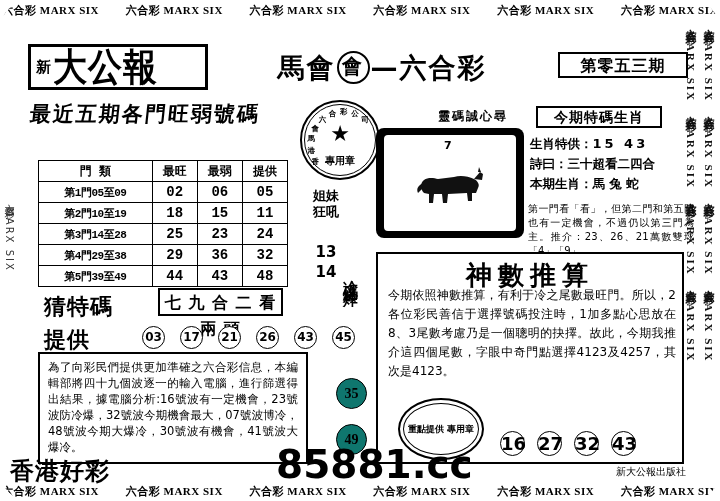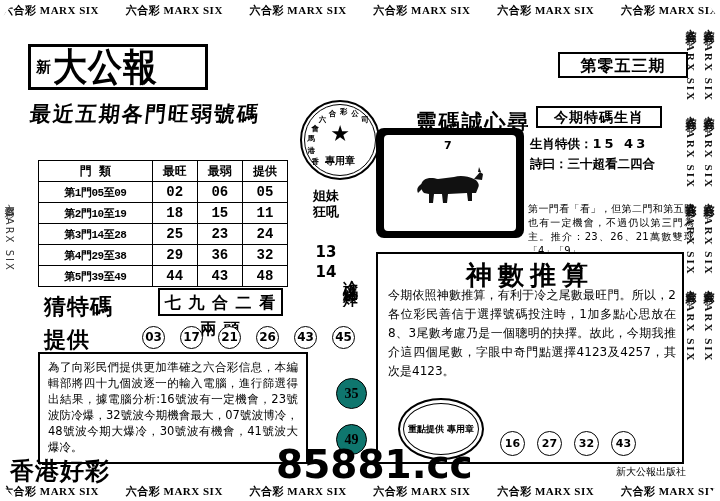--- a/index.html
+++ b/index.html
@@ -575,6 +575,9 @@
     <span class="big">大公報</span>
   </div>
 
+  <div class="title-center">
+    <span>馬會</span><span class="circled">會</span><span>—六合彩</span>
+  </div>
 
   <div class="issue-box">第零五三期</div>
 

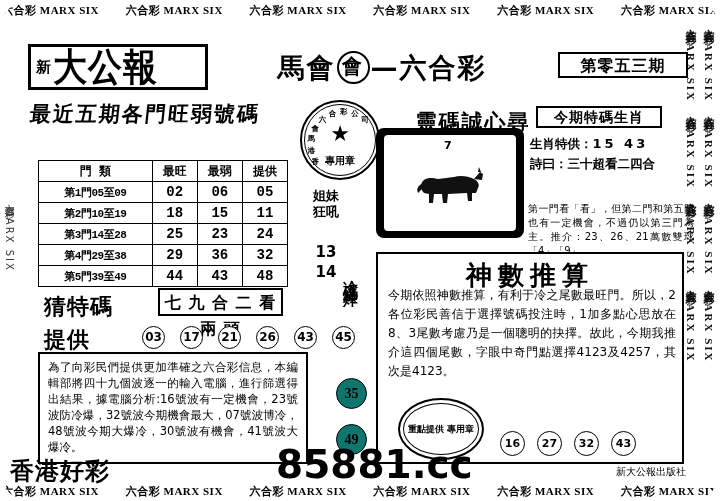--- a/index.html
+++ b/index.html
@@ -320,7 +320,7 @@
     width: 150px;
     text-align: center;
     font-family: "DejaVu Sans", sans-serif;
-    font-size: 21px;
+    font-size: 12px;
     font-weight: bold;
     letter-spacing: 2px;
   }

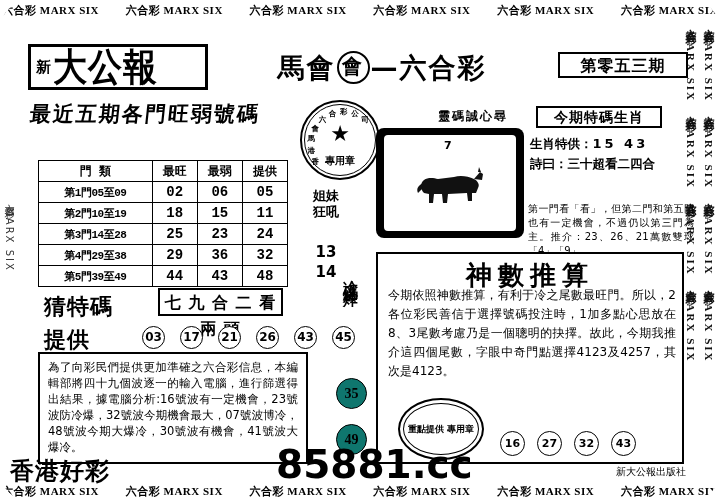--- a/index.html
+++ b/index.html
@@ -686,6 +686,9 @@
     <div>
       <span>詩曰：</span><span>三十超看二四合</span>
     </div>
+    <div>
+      <span>本期生肖：</span><span>馬 兔 蛇</span>
+    </div>
   </div>
   <div class="sx-note">第一門看「看」，但第二門和第五門也有一定機會，不過仍以第三門為主。推介：23、26、21萬數雙球「4」「9」</div>
 

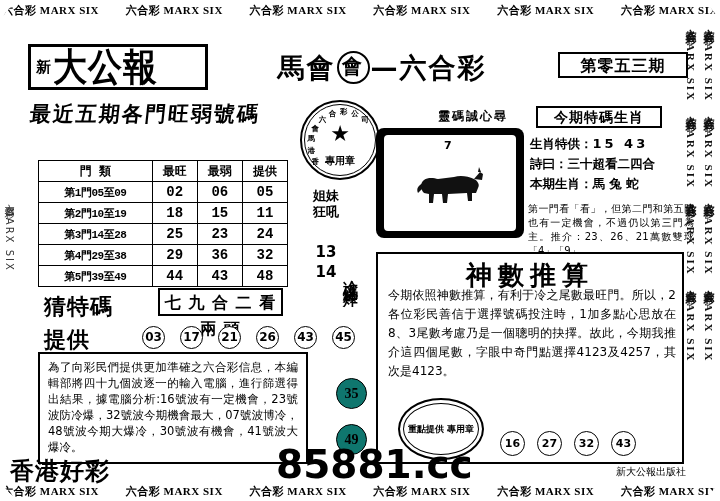--- a/index.html
+++ b/index.html
@@ -467,7 +467,7 @@
     display: flex;
     gap: 12px;
   }
-  .panel-balls .ball { width: 25px; height: 25px; line-height: 23px; font-size: 11px; margin-top: 40px; }
+  .panel-balls .ball { width: 25px; height: 25px; line-height: 23px; font-size: 18px; margin-top: 40px; }
 
   
   .stamp2 {

